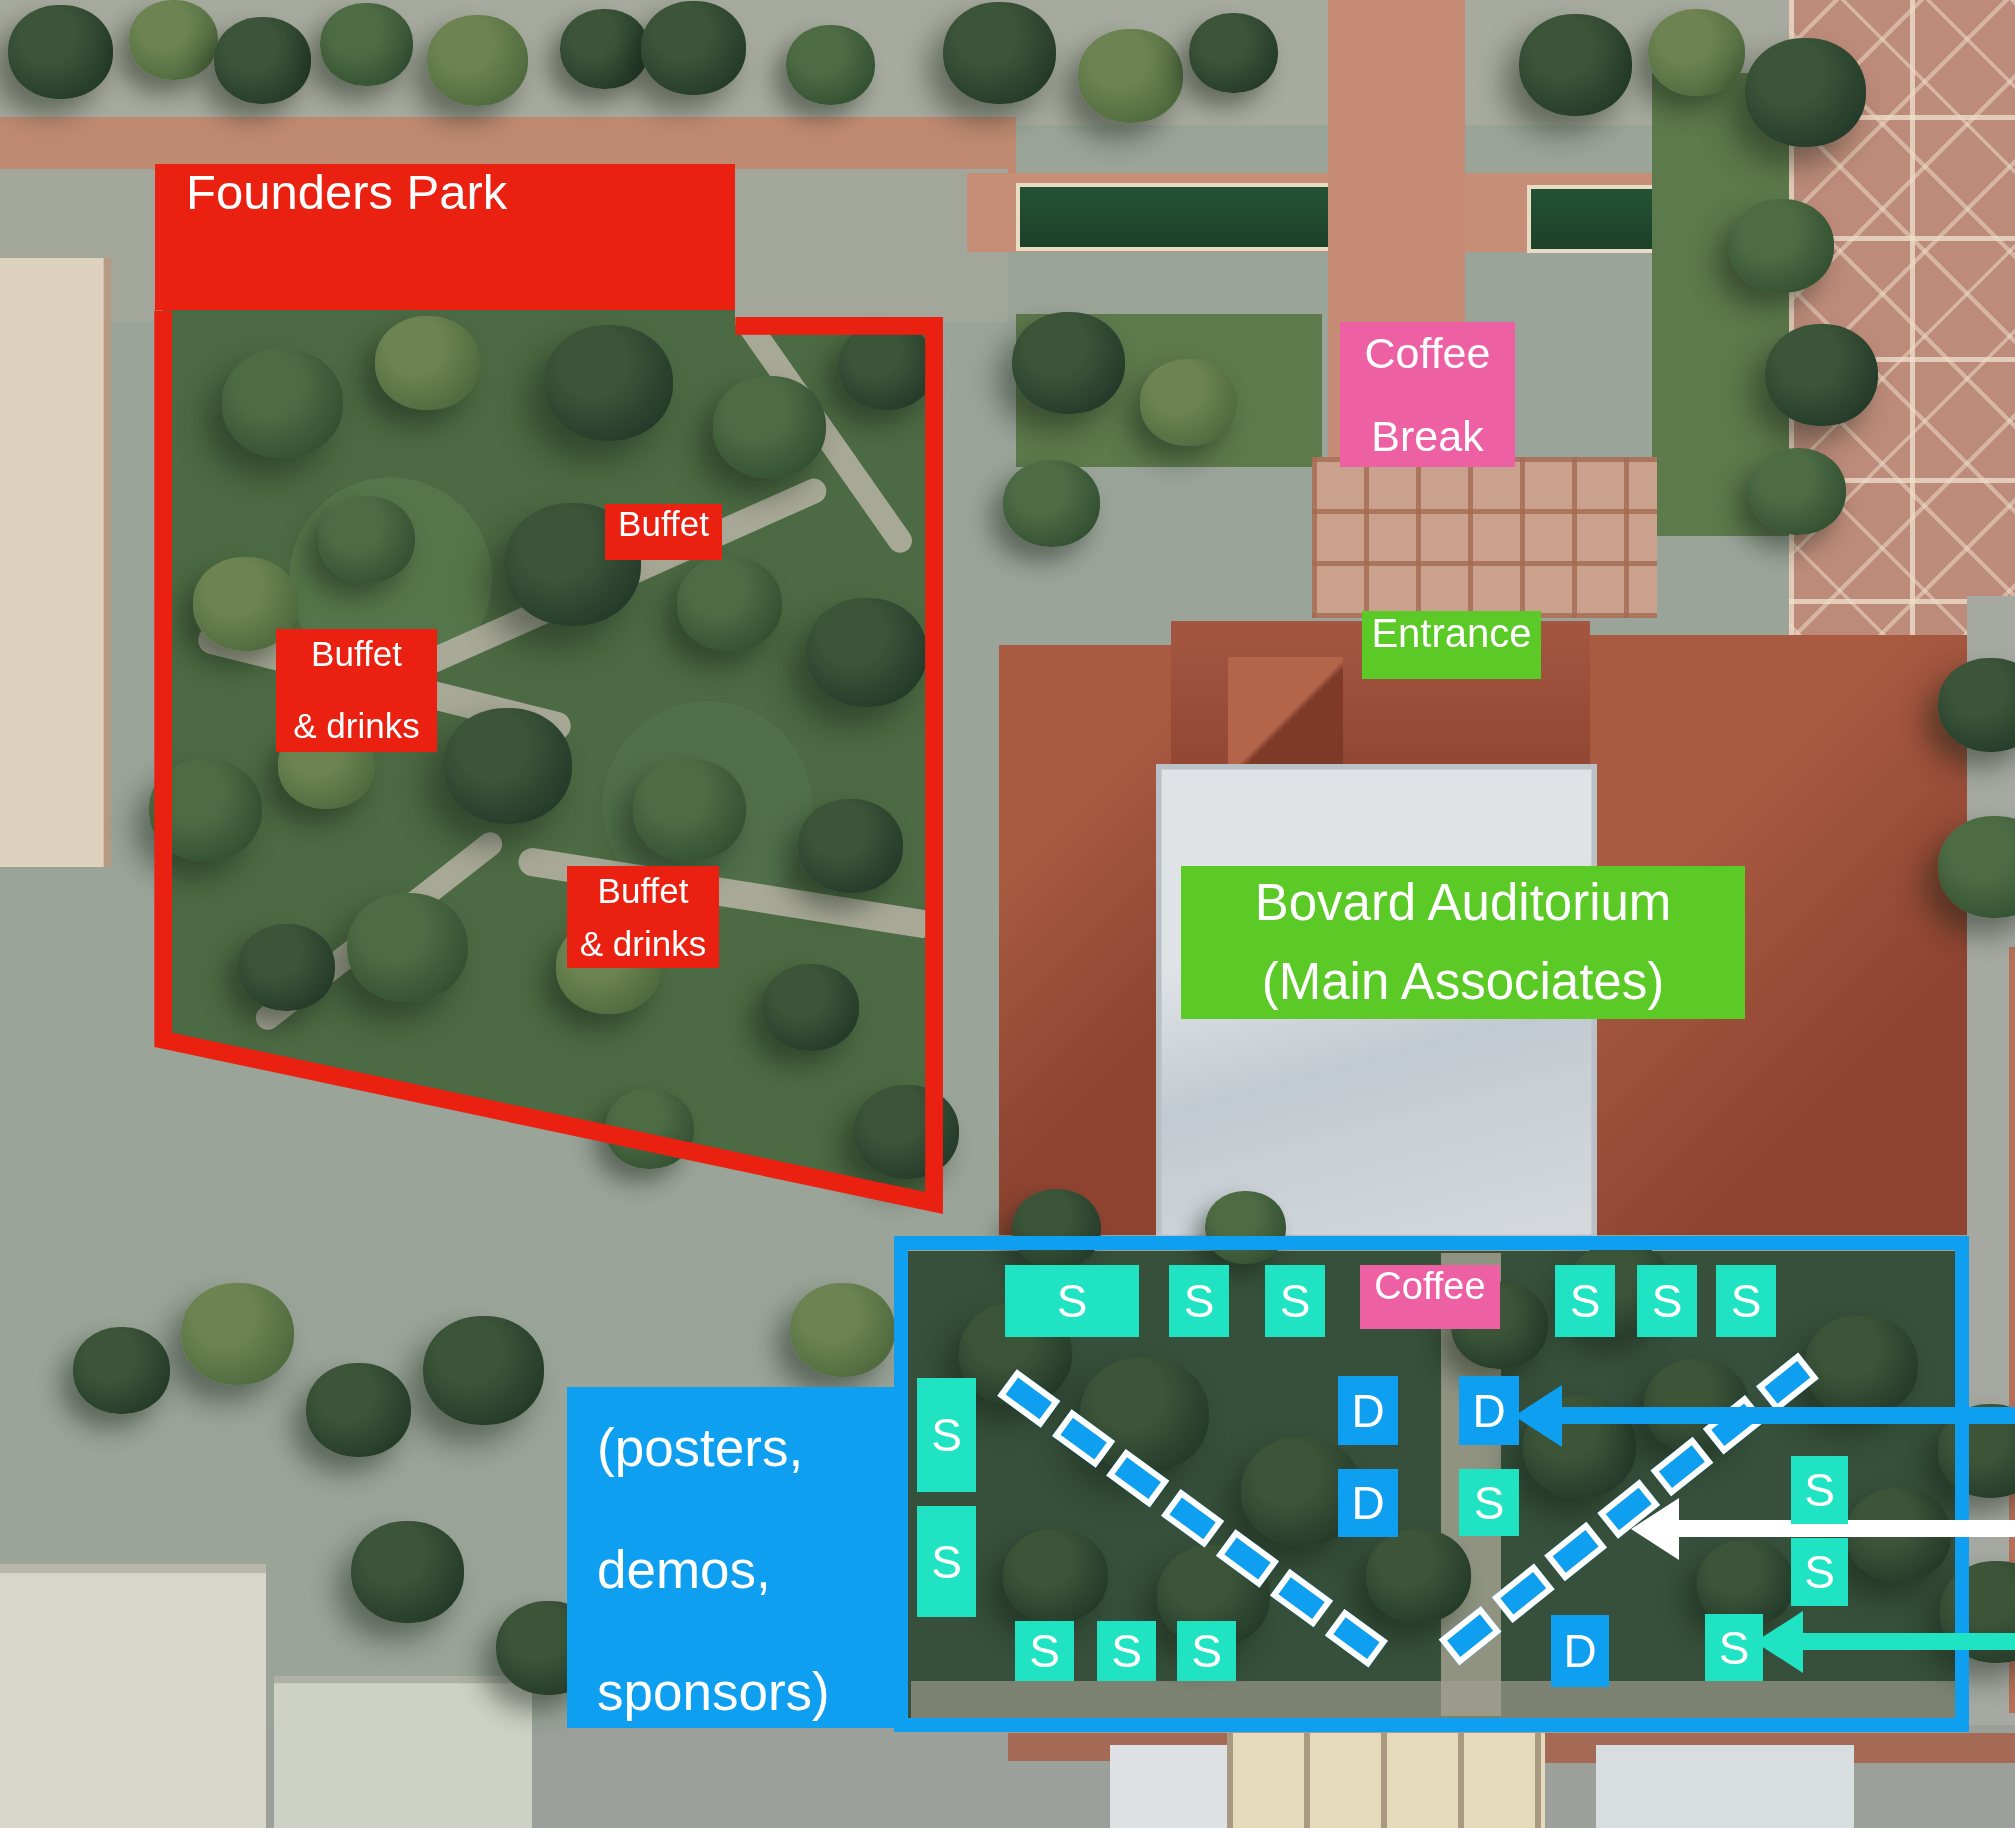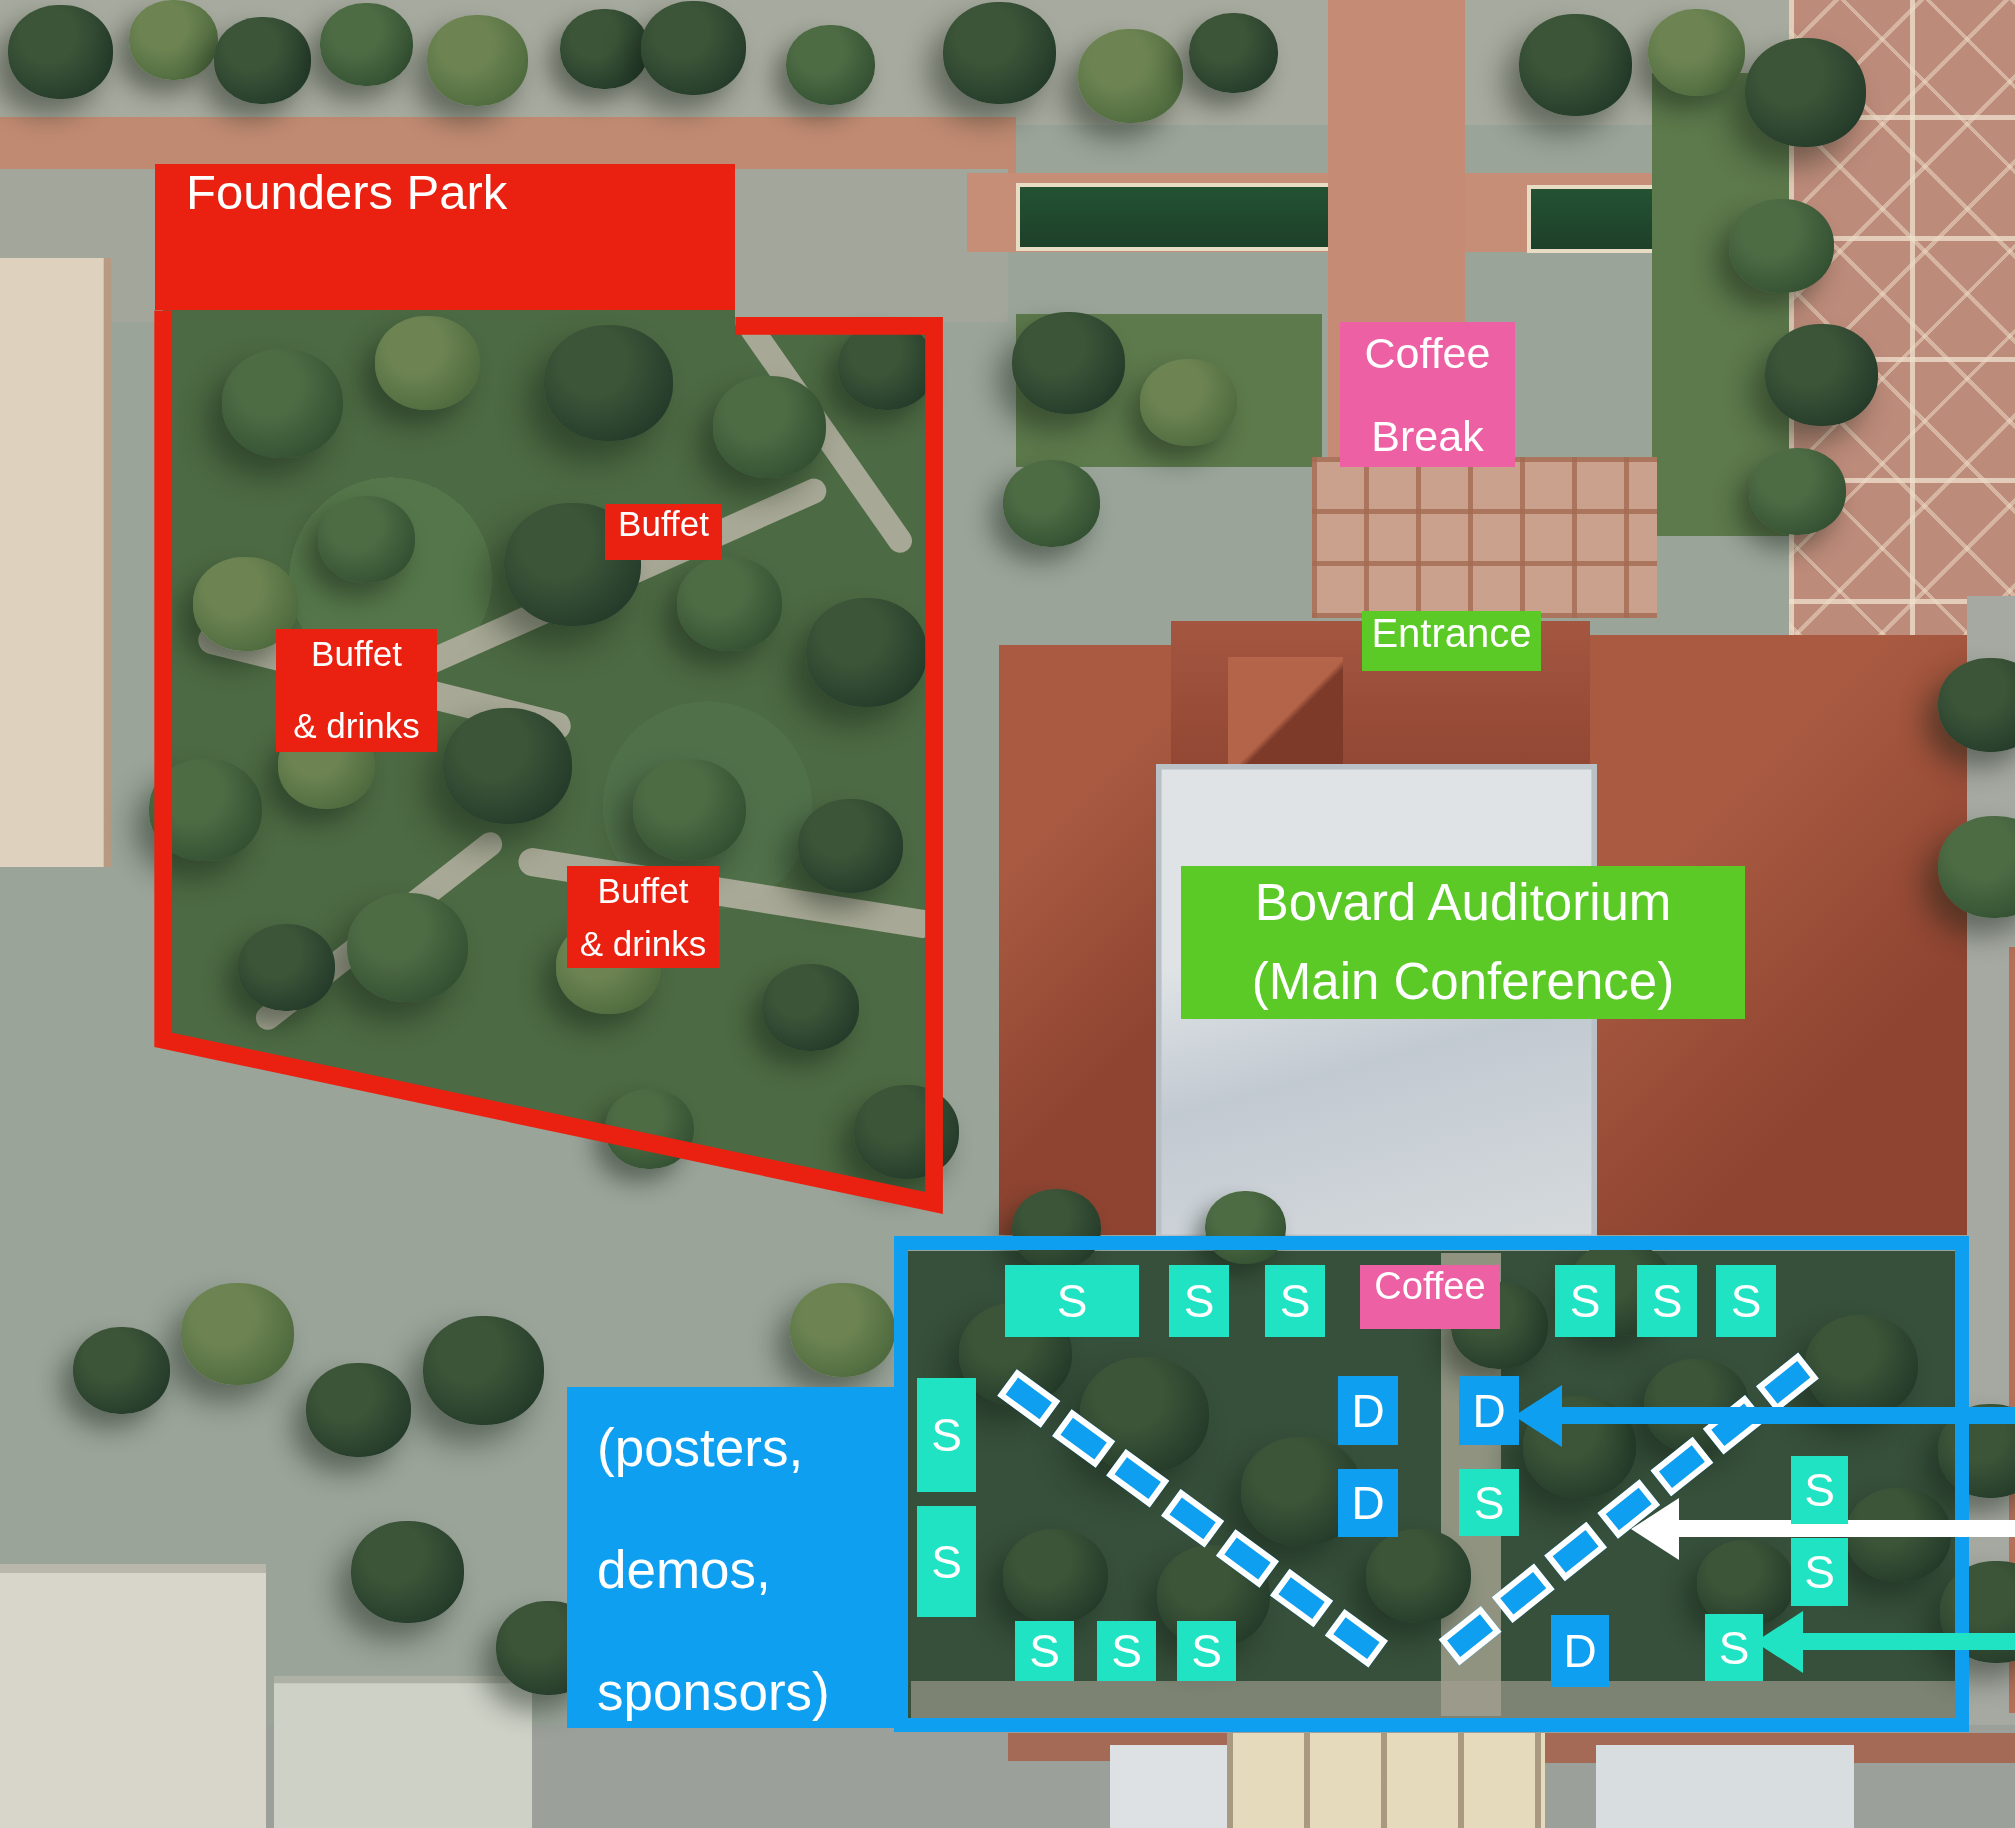--- a/index.html
+++ b/index.html
@@ -59,7 +59,7 @@
   #buffet-2{left:276px;top:629px;width:161px;height:123px;font-size:35px;line-height:1.45;}
   #buffet-3{left:567px;top:866px;width:152px;height:102px;font-size:35px;line-height:1.4;}
   #coffee-break{left:1340px;top:322px;width:175px;height:145px;font-size:43px;line-height:1.45;}
-  #entrance{left:1362px;top:611px;width:179px;height:60px;font-size:40px;}
+  #entrance{left:1362px;top:611px;width:179px;height:68px;font-size:40px;}
   #bovard-label{left:1181px;top:866px;width:564px;height:153px;font-size:51px;line-height:1.45;}
   #assoc-label{left:567px;top:1387px;width:328px;height:341px;padding:24px 0 0 30px;}
   #assoc-label .t1{font-size:48px;line-height:1.38;}

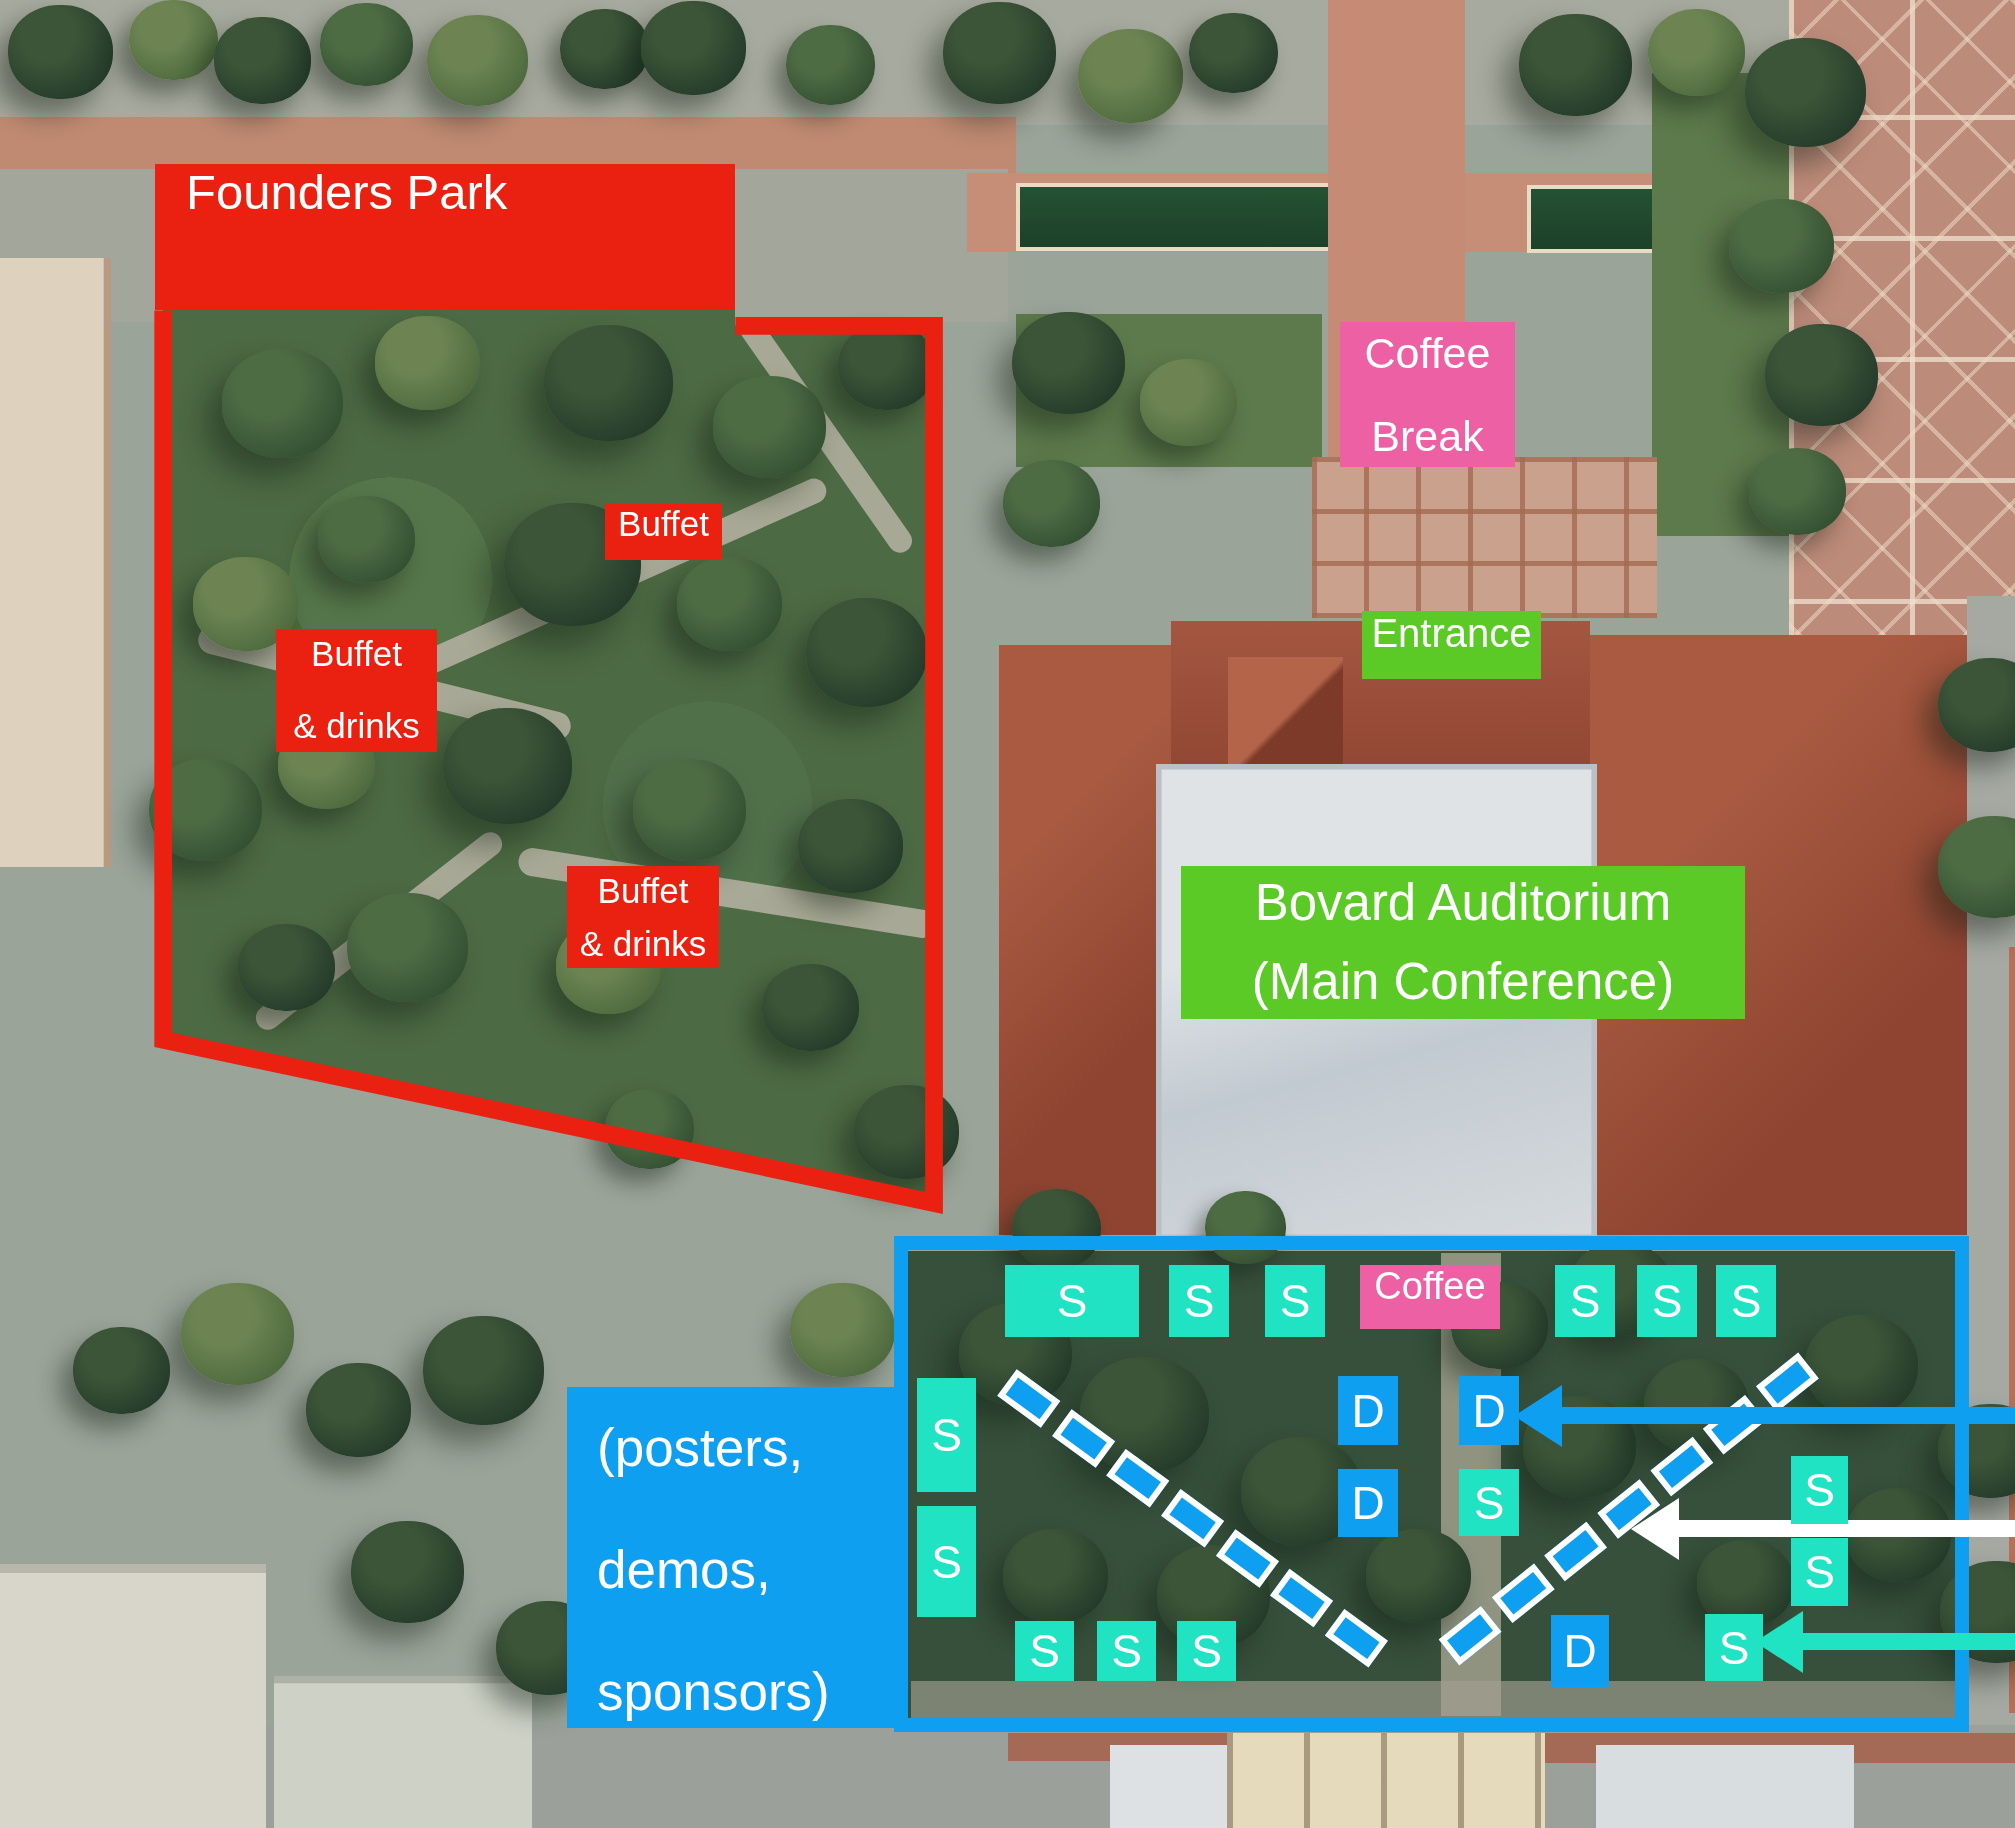--- a/index.html
+++ b/index.html
@@ -158,7 +158,7 @@
   </div>
   <div class="label greenbg center" id="bovard-label">
     <div>Bovard Auditorium</div>
-    <div>(Main Conference)</div>
+    <div>(Main Associates)</div>
   </div>
   <div class="label bluebg" id="assoc-label">
     <div class="t2">(posters,</div>

